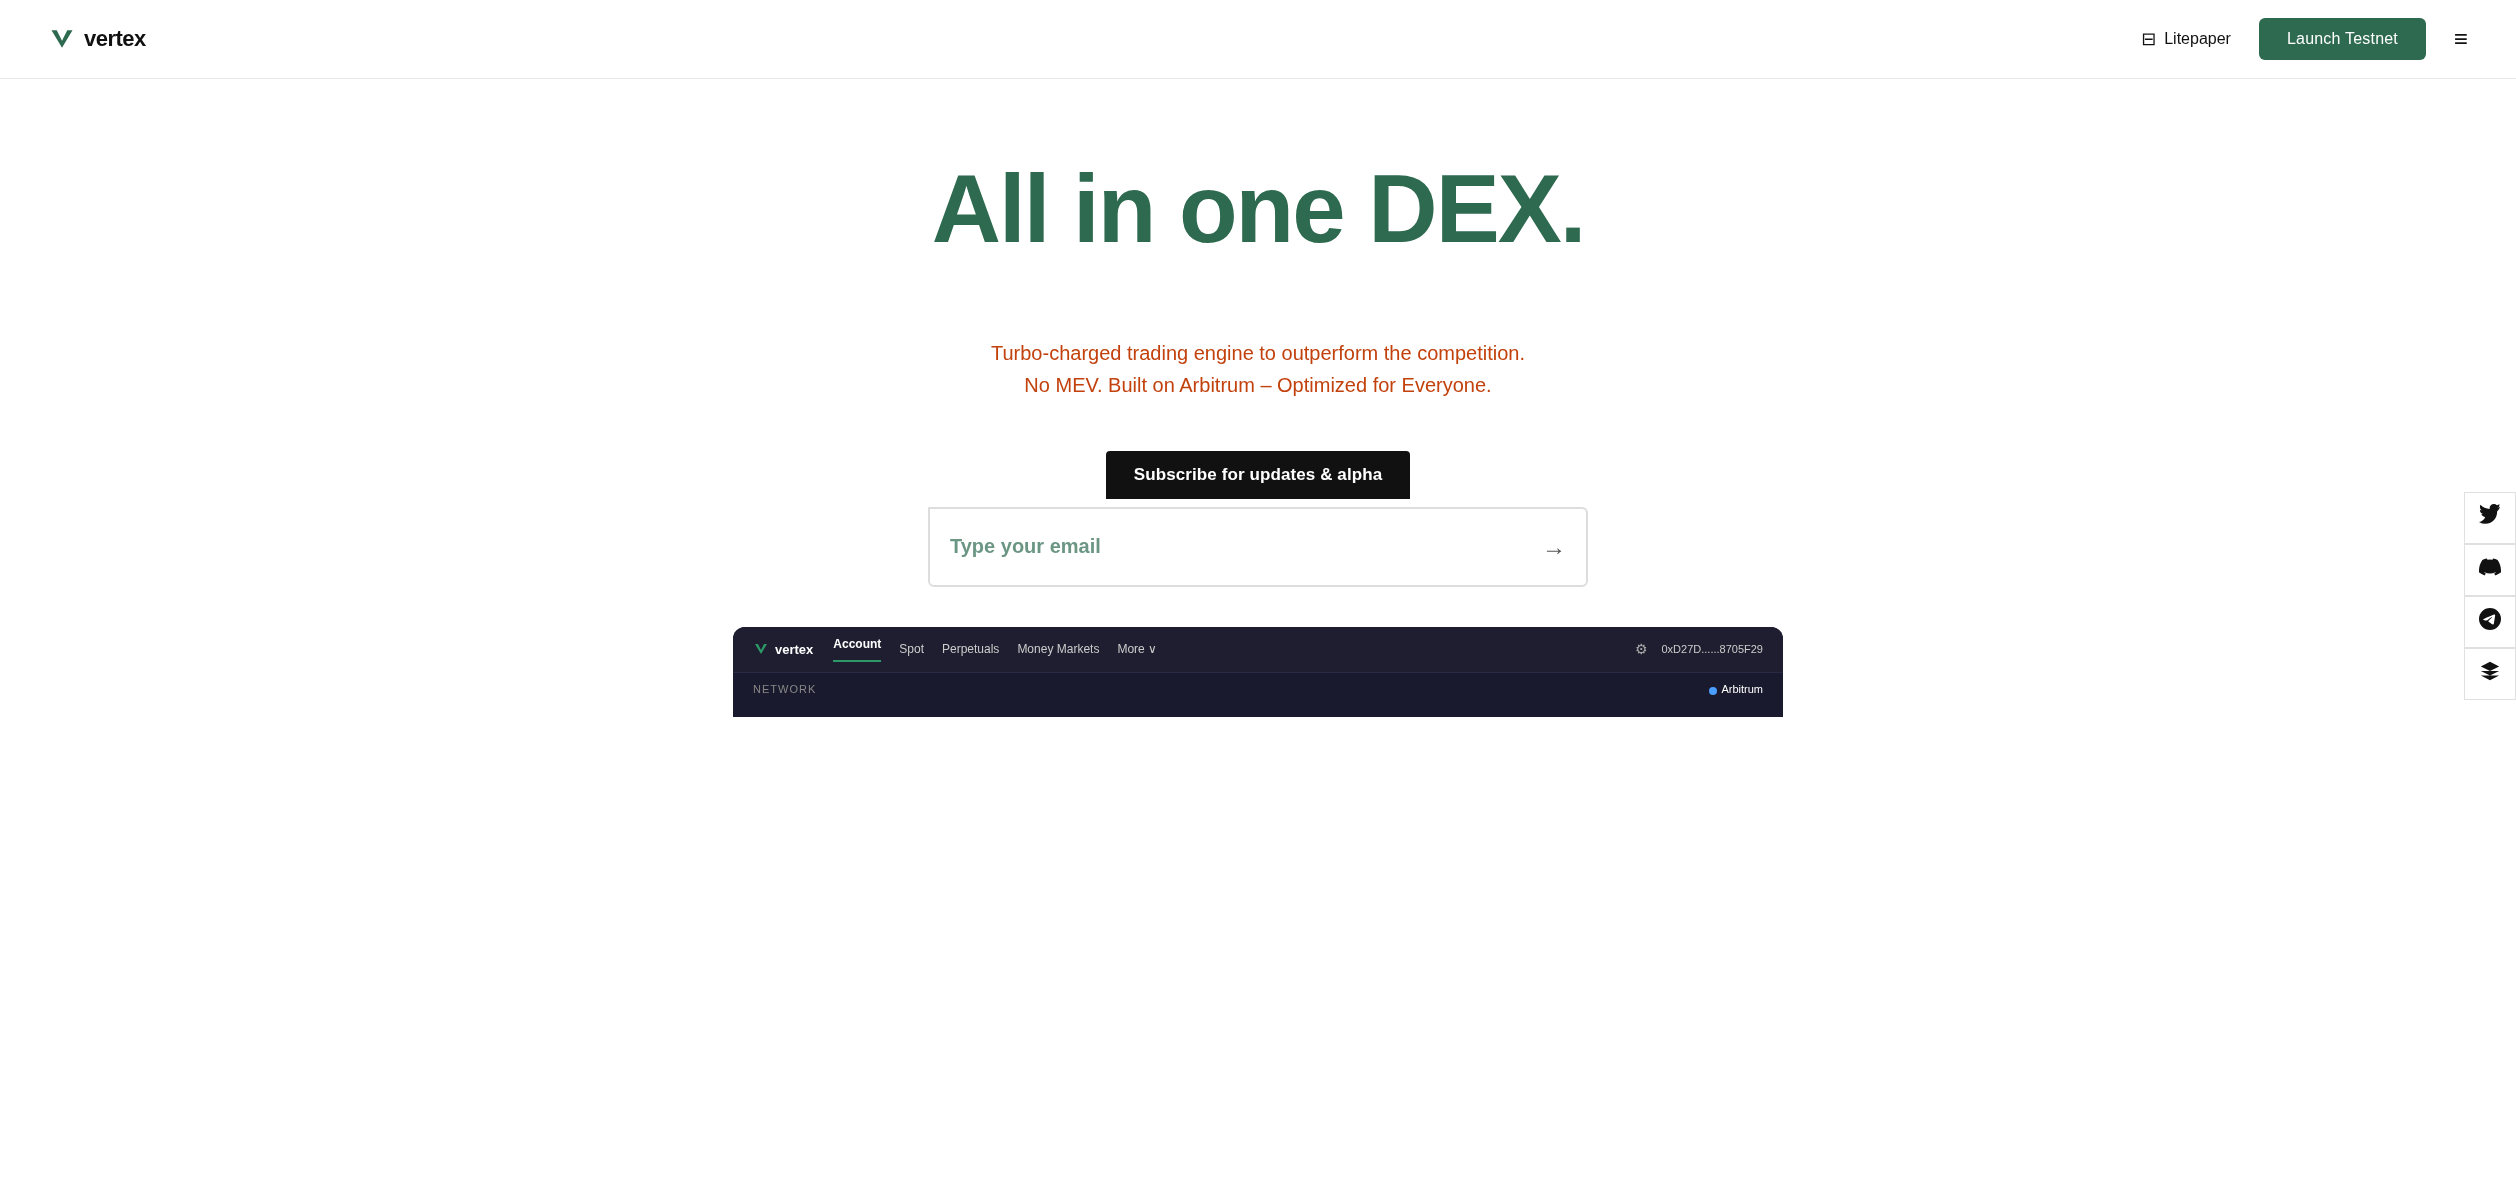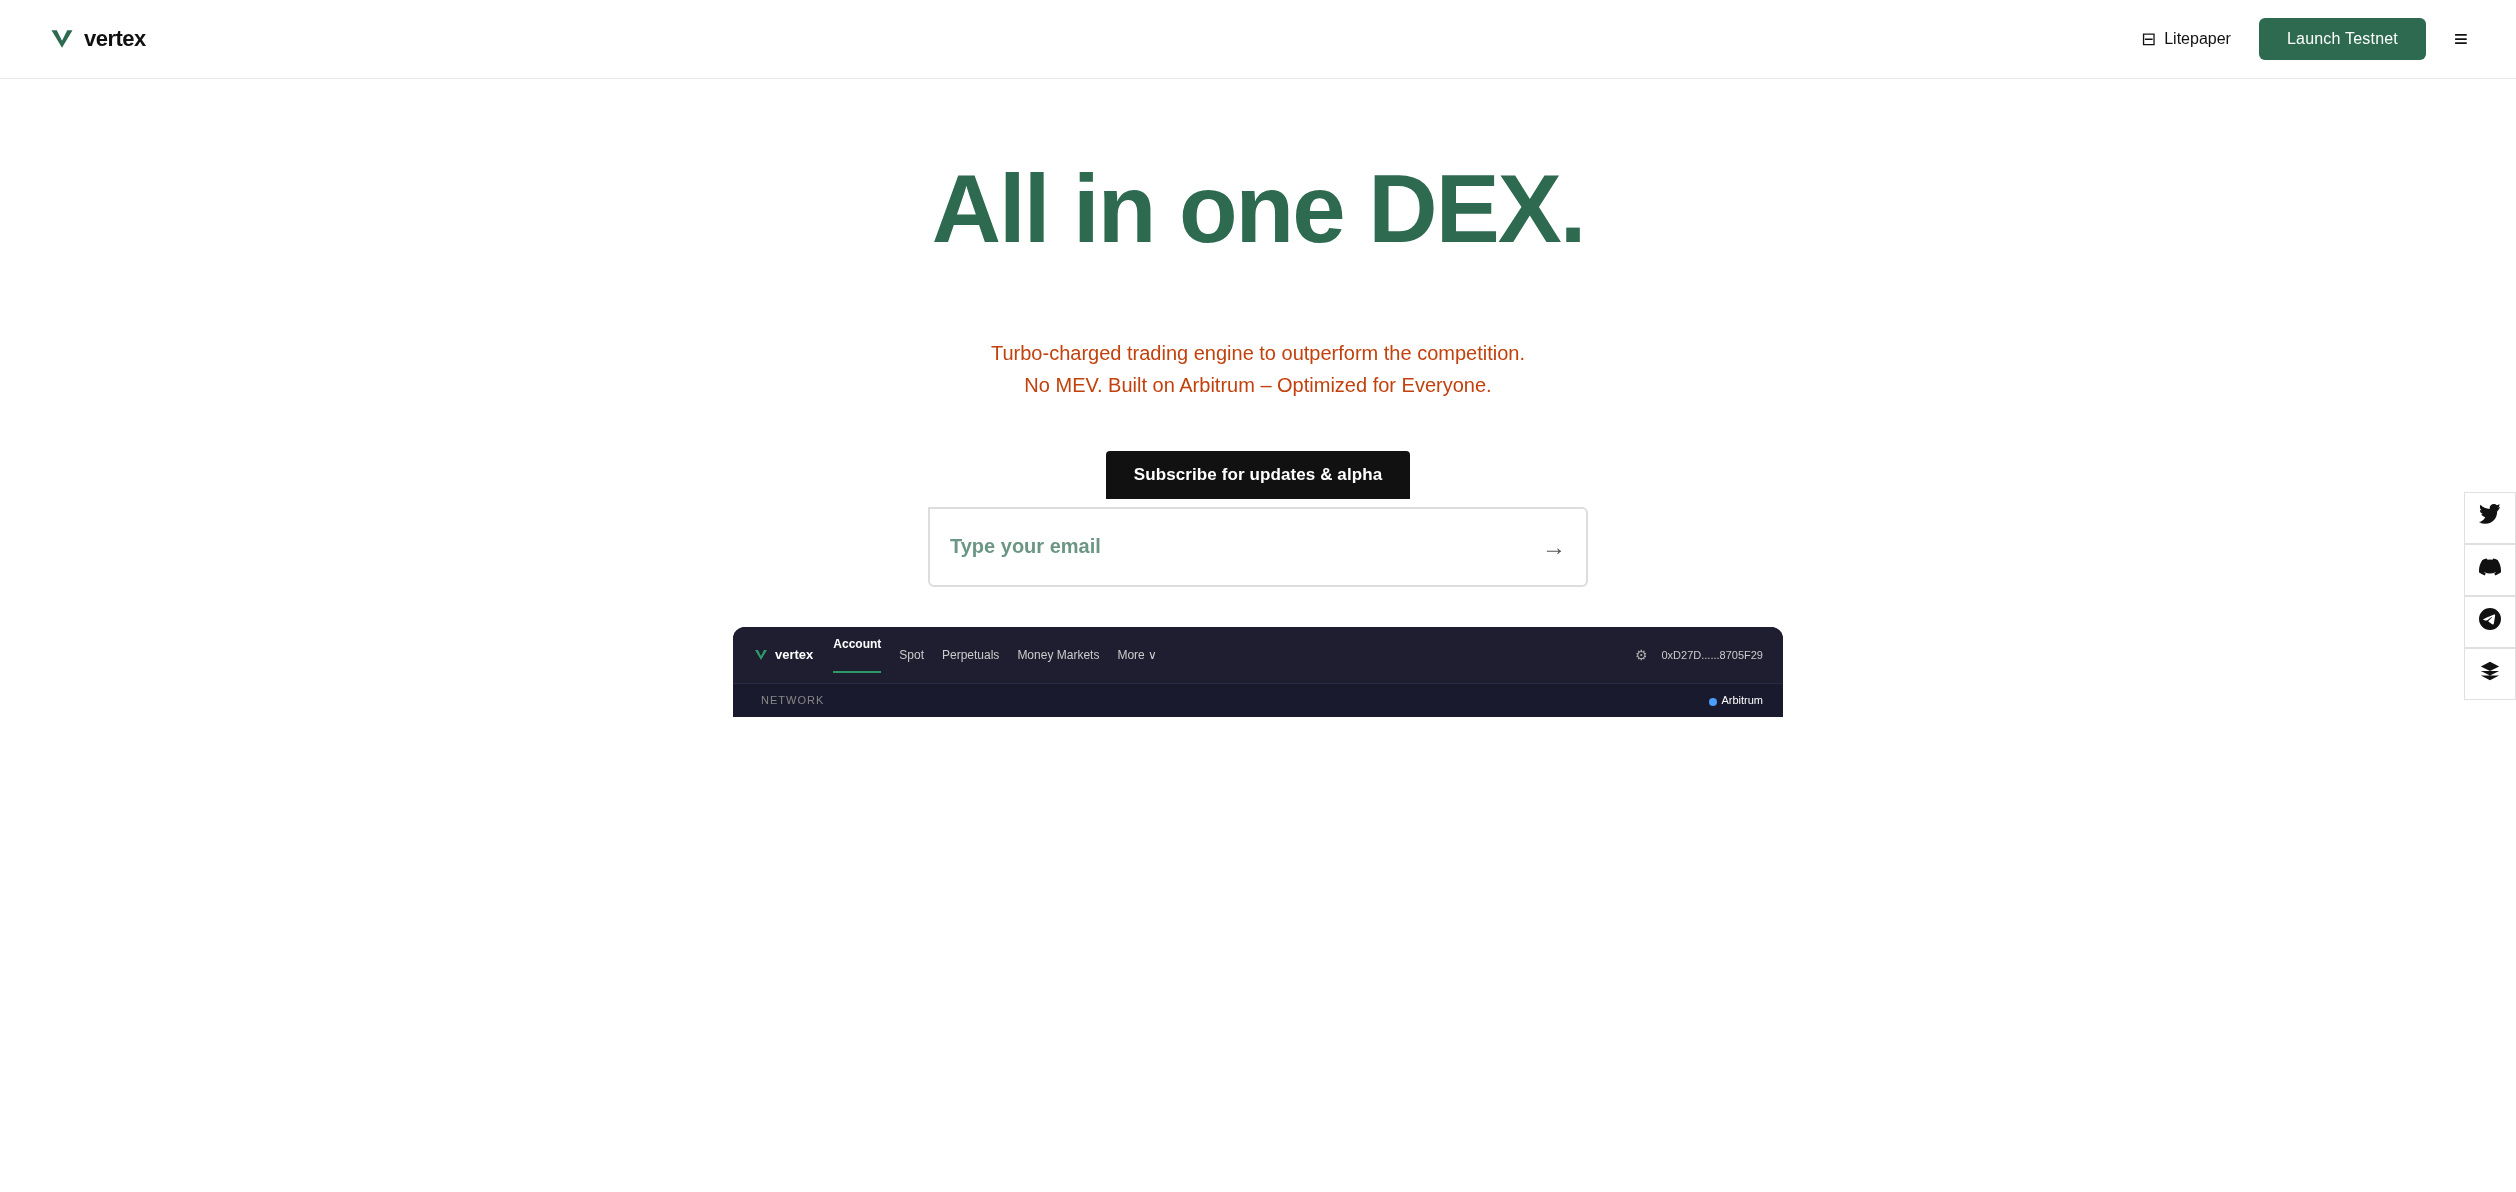--- a/index.html
+++ b/index.html
@@ -248,7 +248,7 @@
       color: #fff;
       font-weight: 600;
       border-bottom: 2px solid #2d9966;
-      padding-bottom: 20px;
+      padding-bottom: 9px;
     }
 
     .app-preview-right {

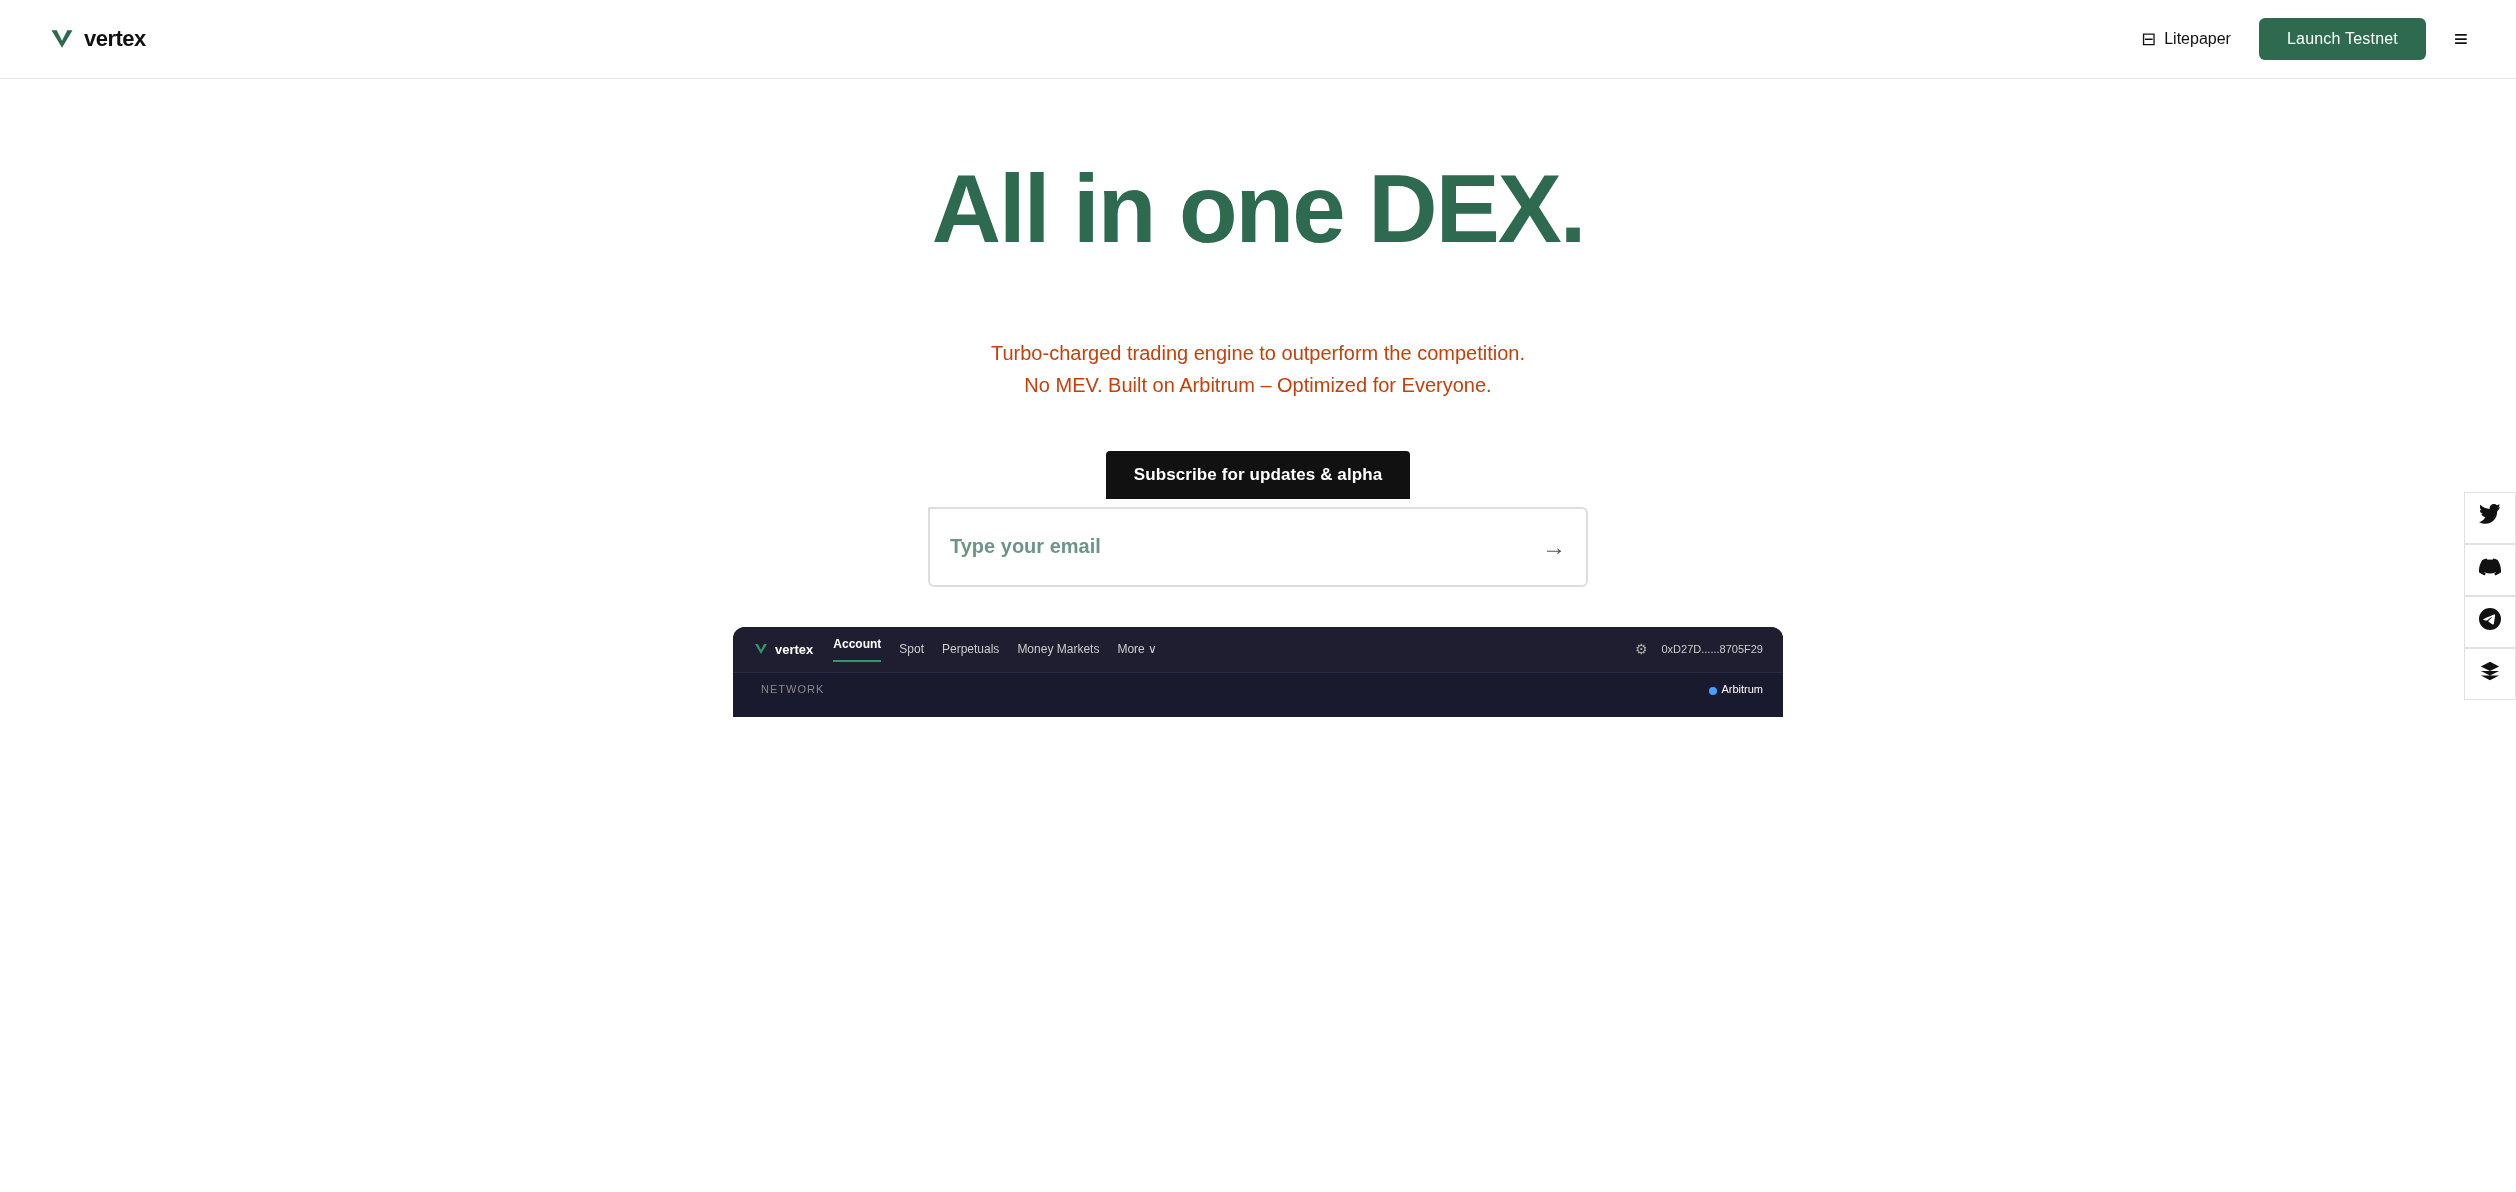--- a/index.html
+++ b/index.html
@@ -274,7 +274,6 @@
       gap: 6px;
       padding: 10px 20px;
       background: #1a1a2e;
-      margin-left: 8px;
     }
 
     .app-preview-network-label {

